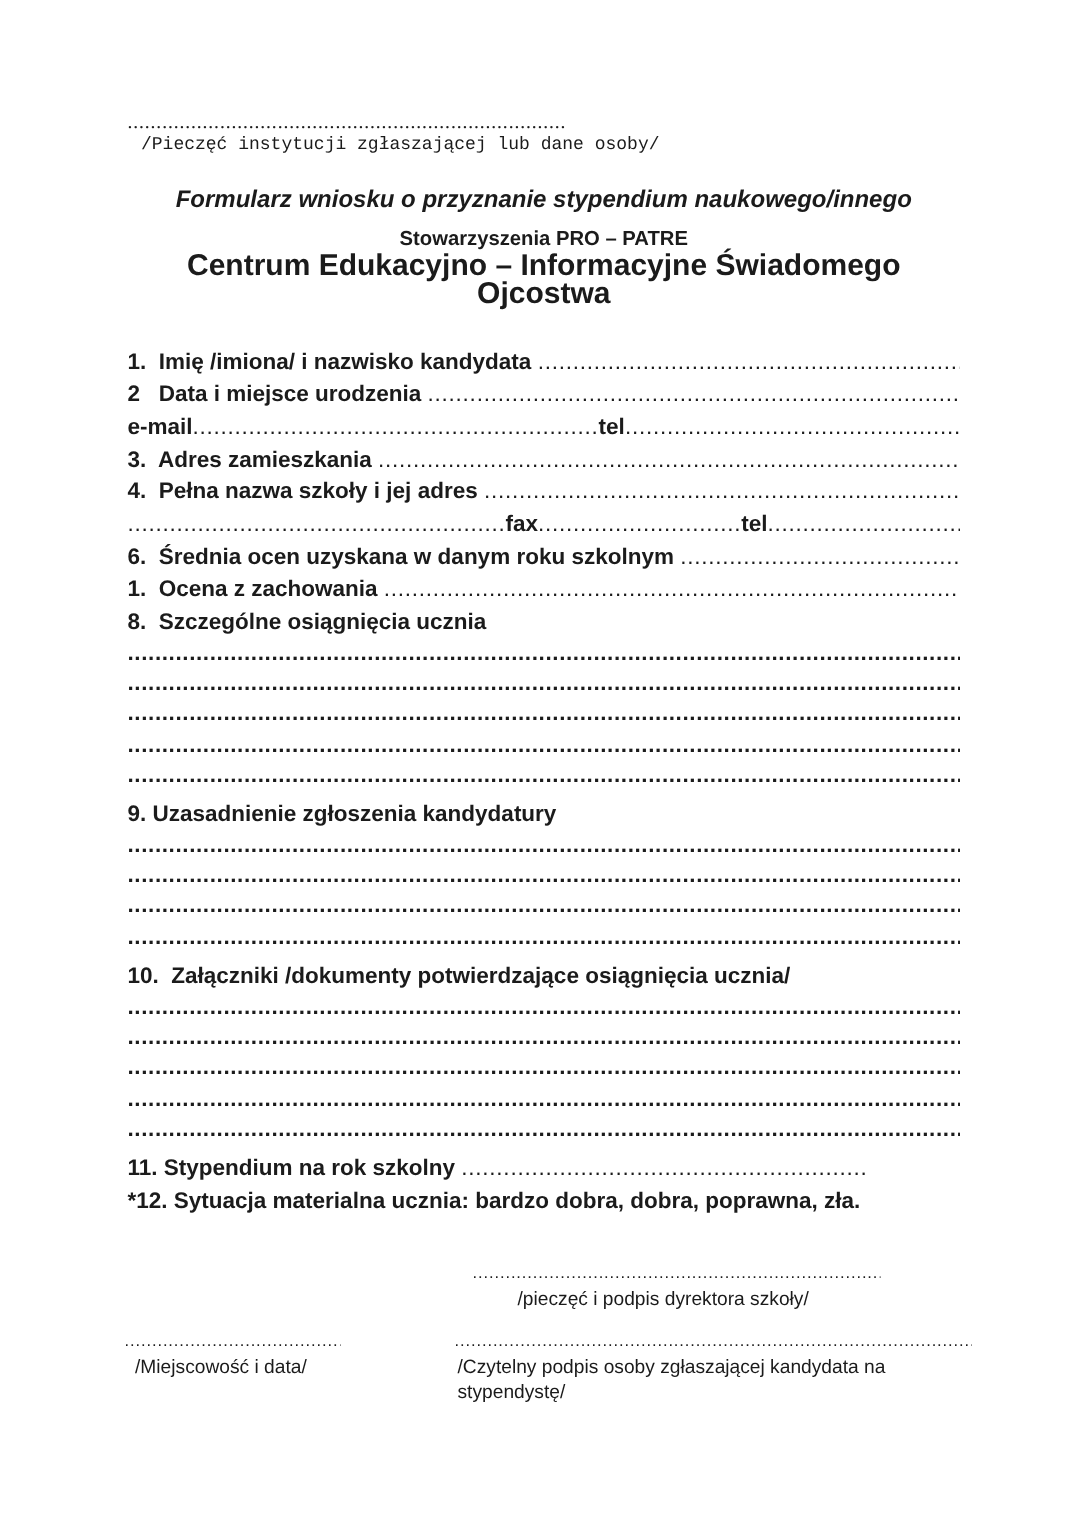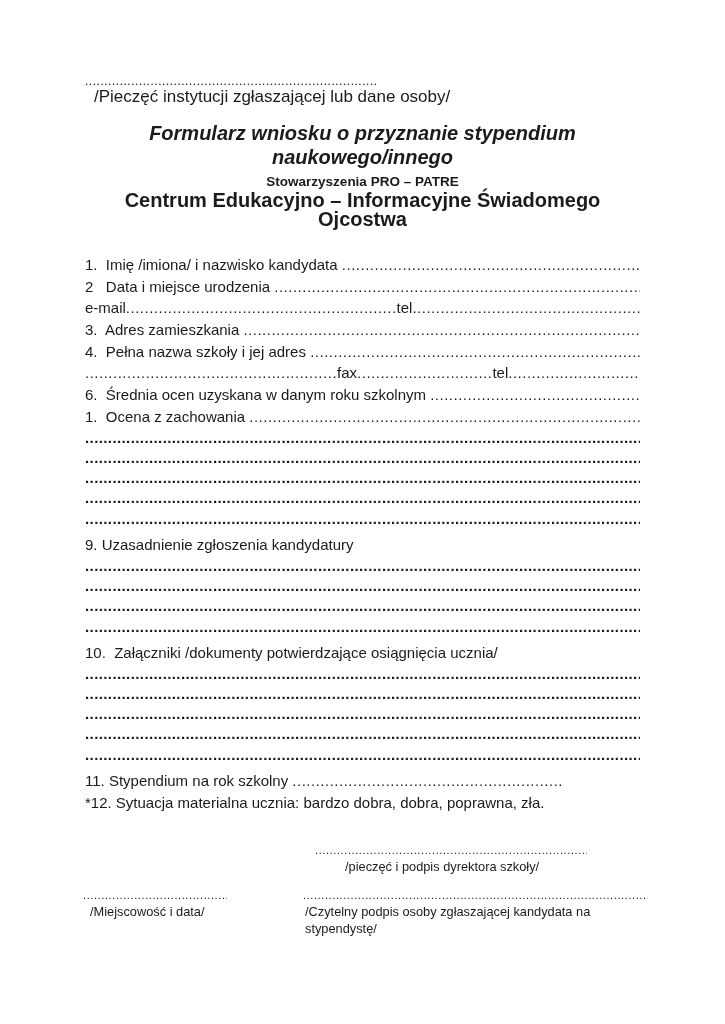--- a/index.html
+++ b/index.html
@@ -39,8 +39,8 @@
   .stamp-caption {
     margin-left: 9px;
     margin-top: 2px;
-    font-family: Liberation Sans, sans-serif;
-    font-size: 17px;
+    font-family: Liberation Mono, monospace;
+    font-size: 12px;
     line-height: 17px;
   }
 

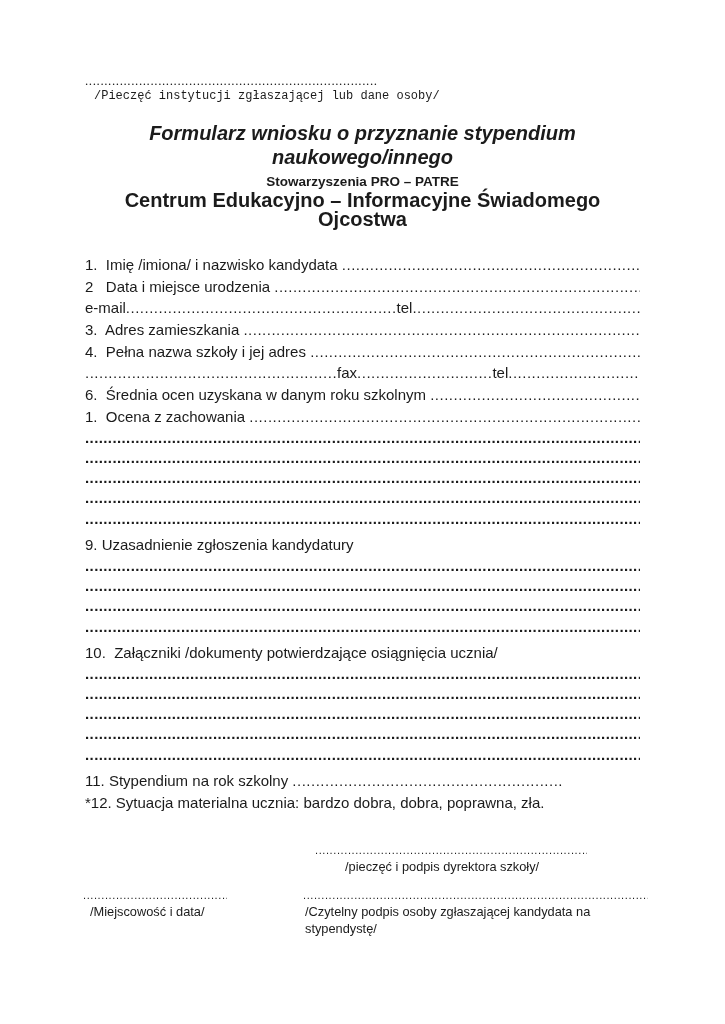--- a/index.html
+++ b/index.html
@@ -47,7 +47,7 @@
   
   .title-block { margin-top: 17px; text-align: center; }
   .title-main {
-    font-size: 20px;
+    font-size: 16px;
     font-weight: bold;
     font-style: italic;
     line-height: 23.5px;

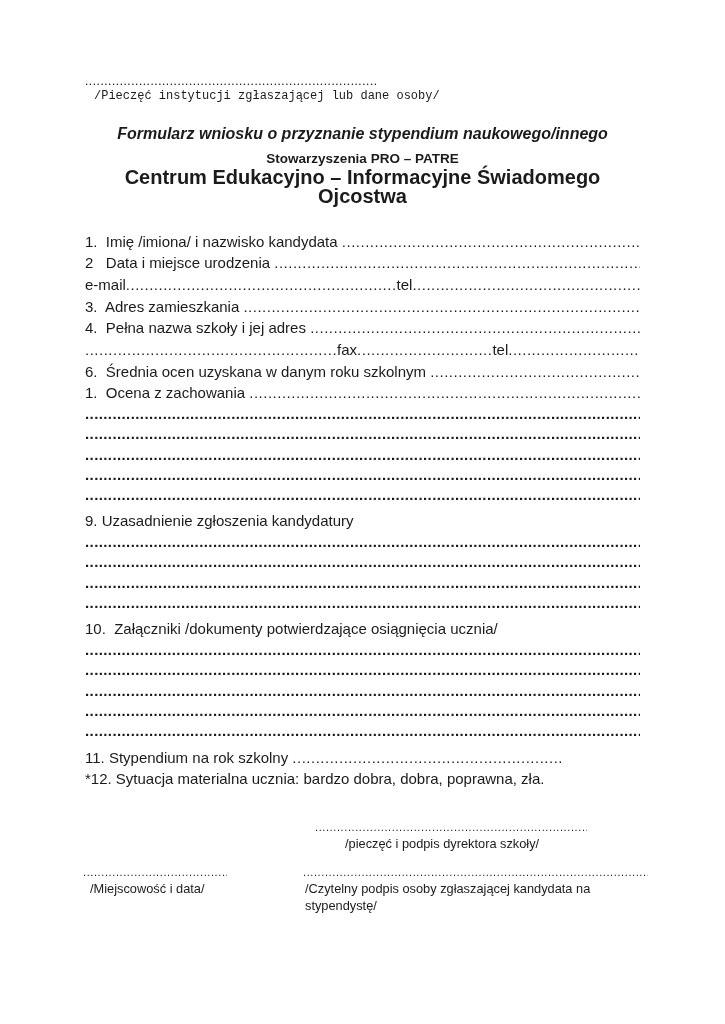--- a/index.html
+++ b/index.html
@@ -68,7 +68,7 @@
   }
   .row.filler { height: 20.3px; line-height: 20.3px; }
   .row.gap { margin-top: 5px; }
-  .seg-text { white-space: pre; flex: 0 0 auto; }
+  .seg-text { white-space: pre; flex: 0 0 auto; font-weight: bold; }
   .dots {
     white-space: nowrap;
     letter-spacing: 0.5px;

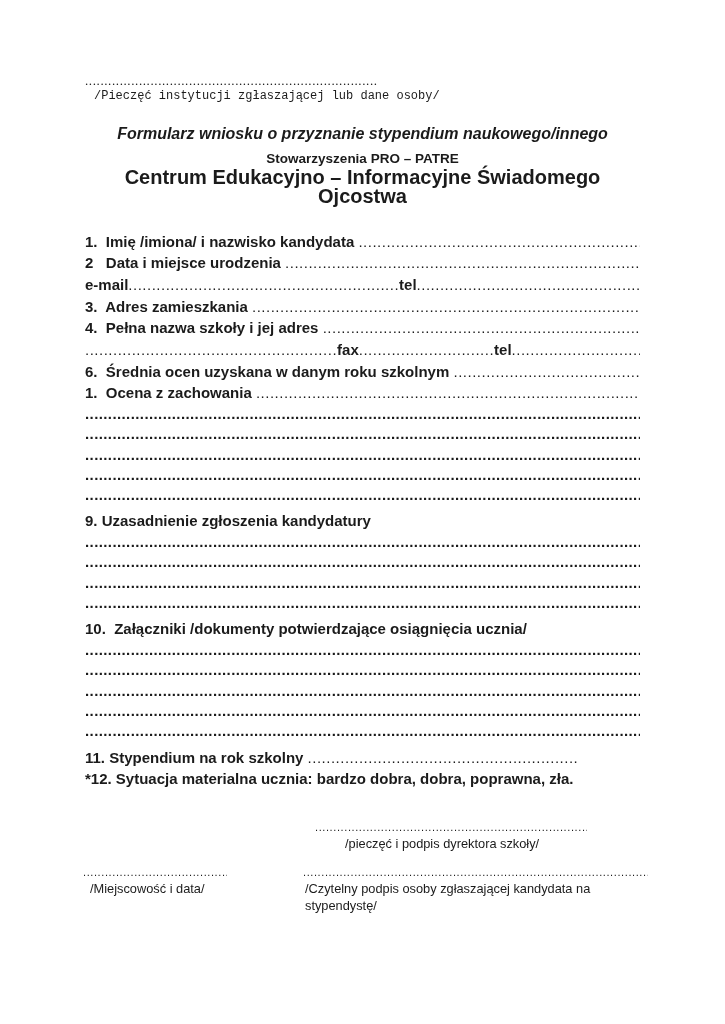--- a/index.html
+++ b/index.html
@@ -175,6 +175,9 @@
           <span class="seg-text">1.  Ocena z zachowania </span>
           <span class="dots fill">............................................................................................................................................................................................................................................................................................................</span>
         </div>
+        <div class="row">
+          <span class="seg-text">8.  Szczególne osiągnięcia ucznia</span>
+        </div>
         <div class="row filler">
           <span class="dots fill">............................................................................................................................................................................................................................................................................................................</span>
         </div>

